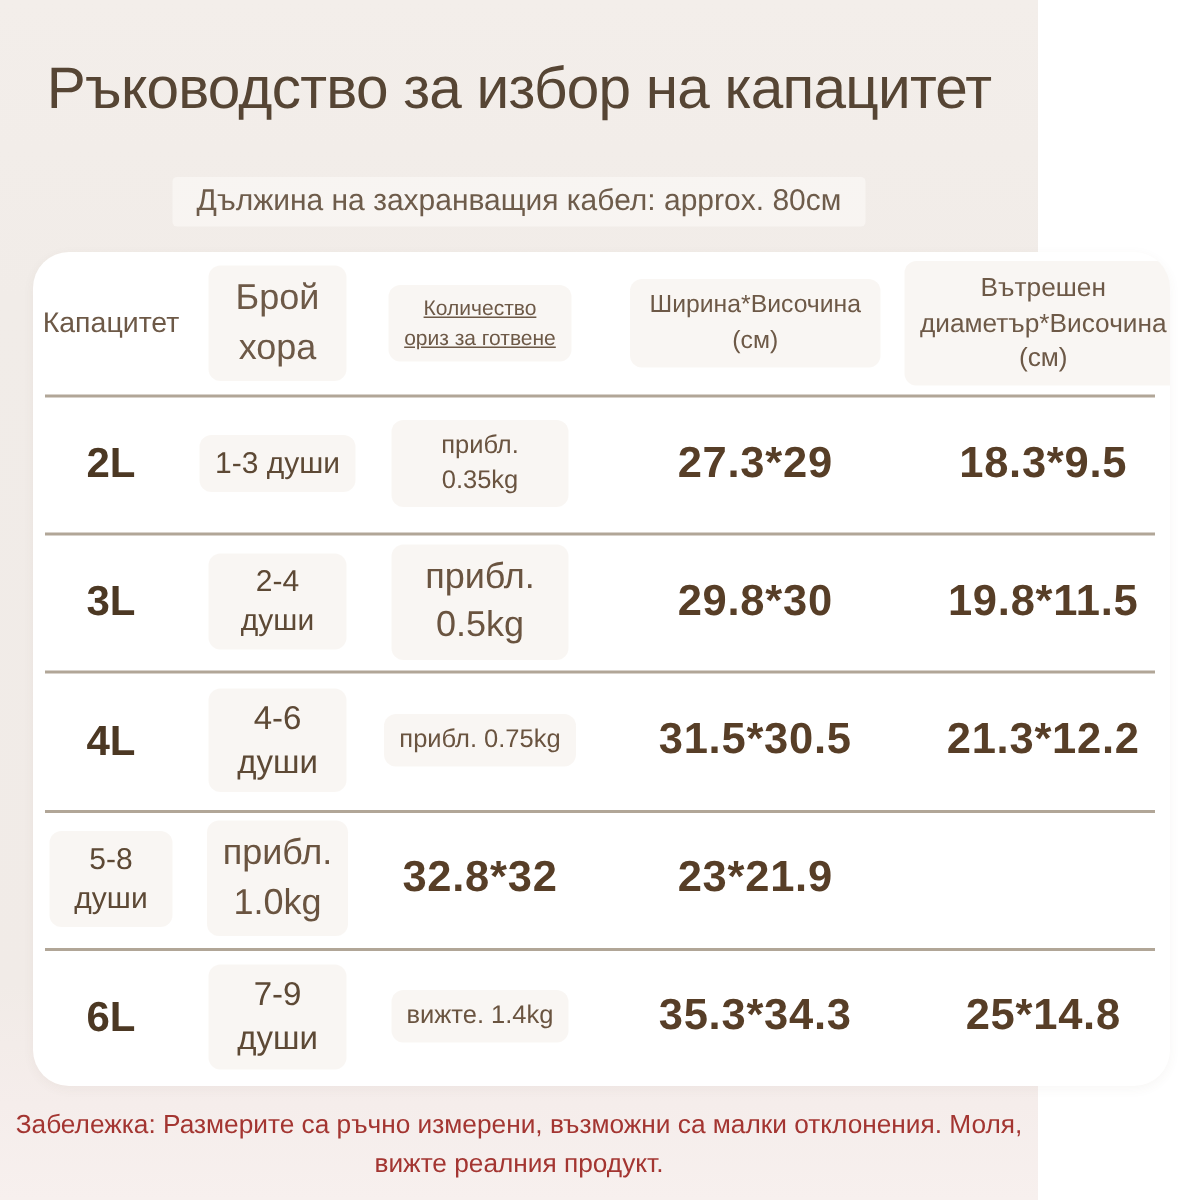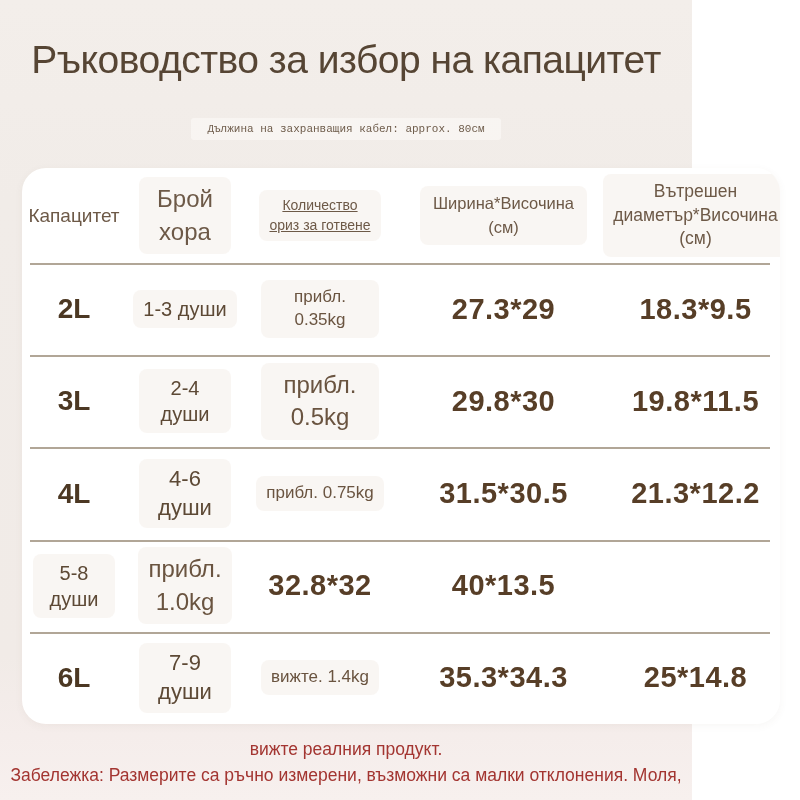--- a/index.html
+++ b/index.html
@@ -28,7 +28,7 @@
     display:inline-block;
     background:rgba(250,247,244,0.75);
     padding:5px 16px; border-radius:3px;
-    font-size:11px; color:#6e5c4b;font-family:Liberation Mono, monospace;
+    font-size:20px; color:#6e5c4b;
   }
   
   .card {

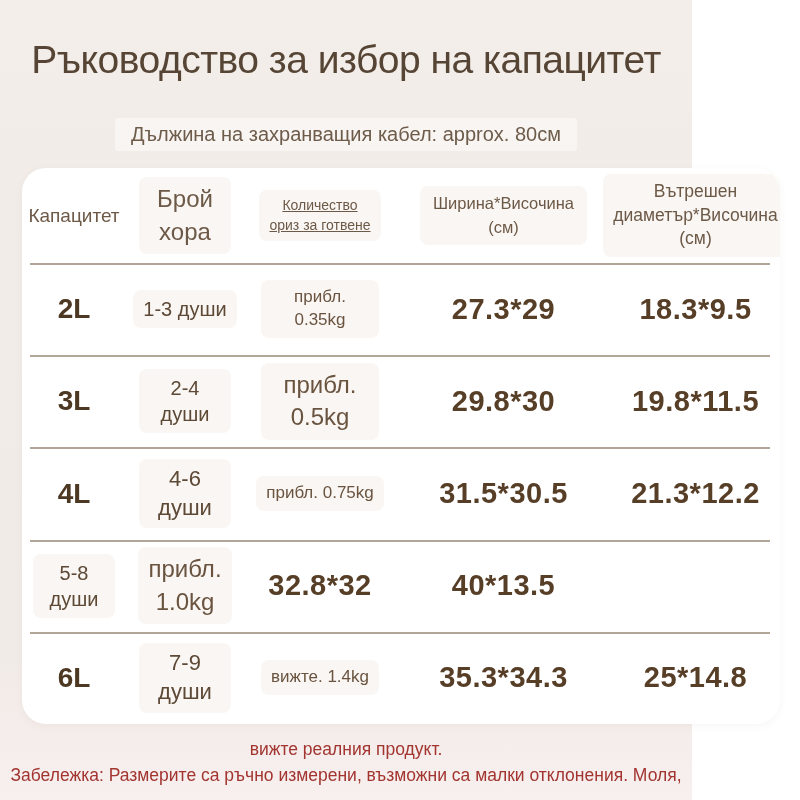--- a/index.html
+++ b/index.html
@@ -217,7 +217,7 @@
         <span>32.8*32</span>
       </div>
       <div class="cell dims">
-        <span>40*13.5</span>
+        <span>23*21.9</span>
       </div>
     </div>
 

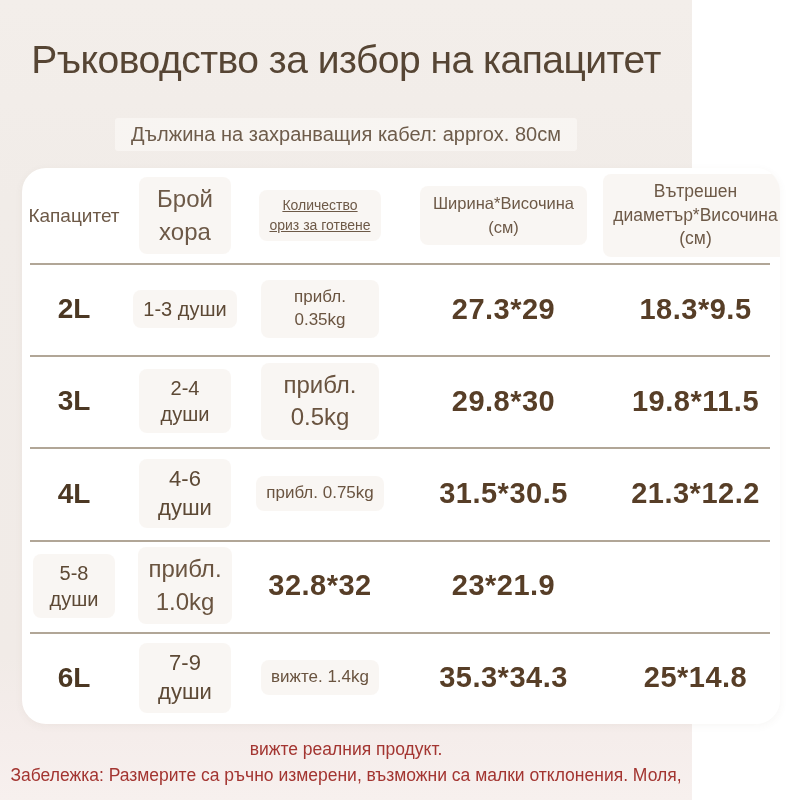--- a/index.html
+++ b/index.html
@@ -247,8 +247,8 @@
   </div>
 
   <div class="note">
+    <span class="line">Забележка: Размерите са ръчно измерени, възможни са малки отклонения. Моля,</span>
     <span class="line">вижте реалния продукт.</span>
-    <span class="line">Забележка: Размерите са ръчно измерени, възможни са малки отклонения. Моля,</span>
   </div>
 
 </div>

